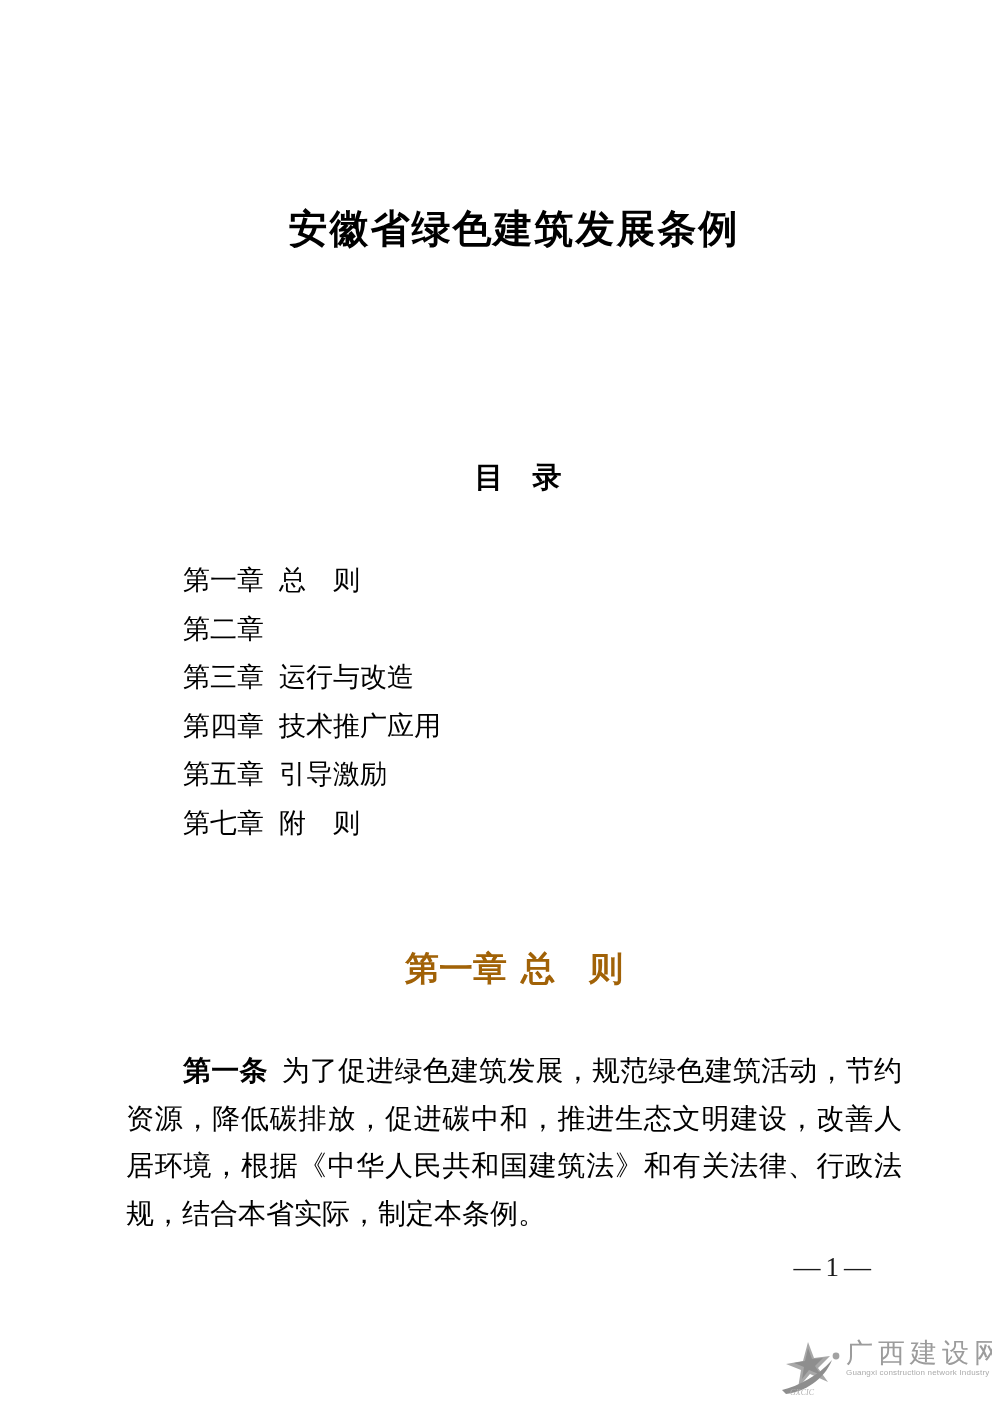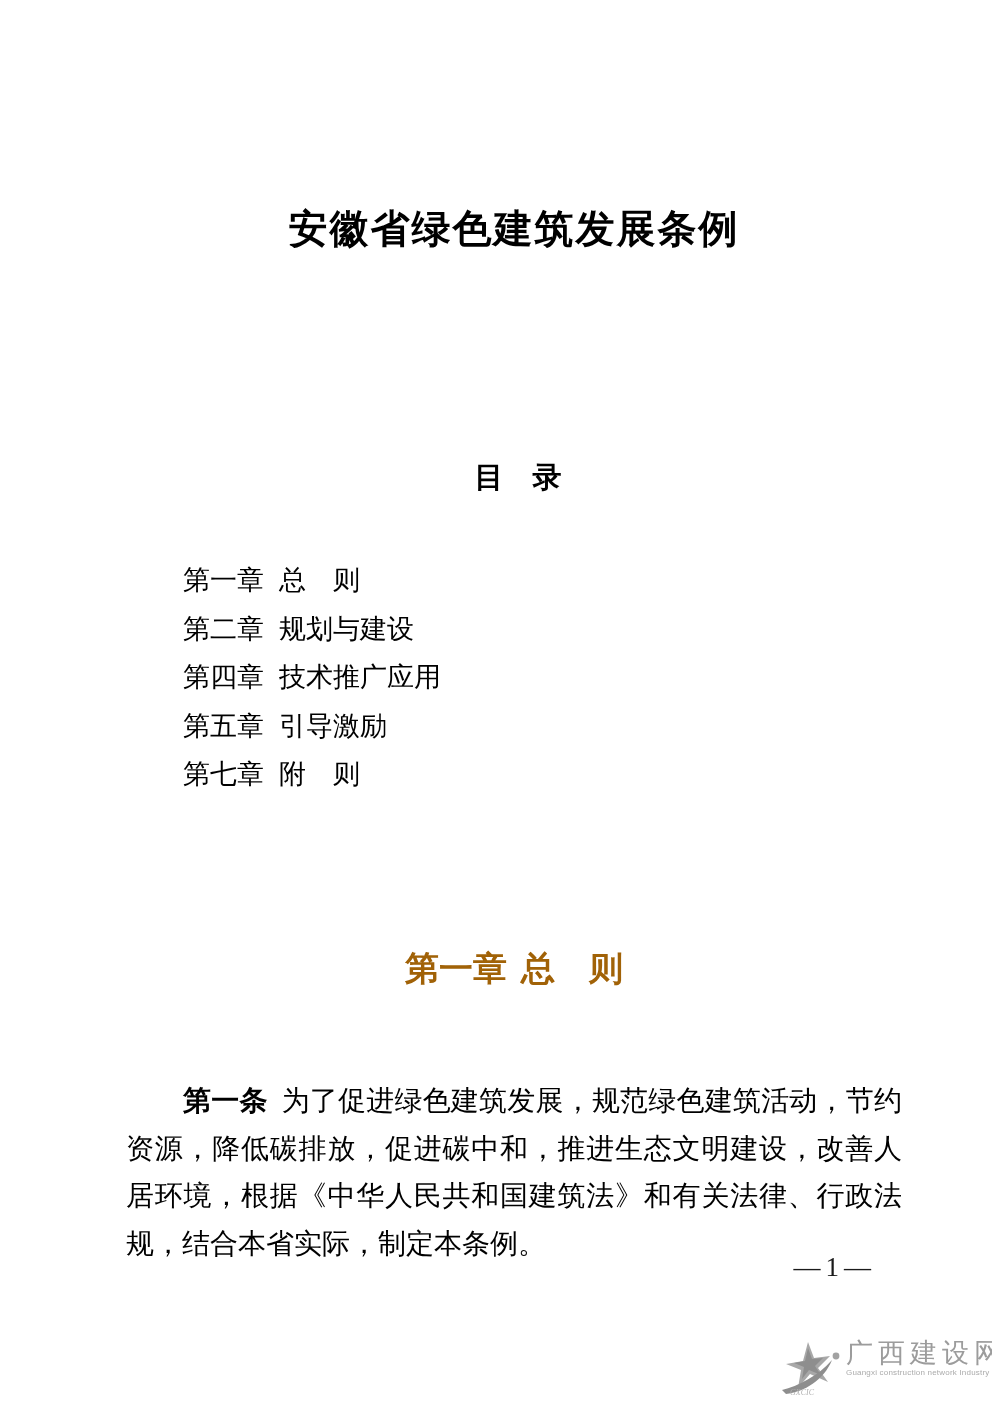--- a/index.html
+++ b/index.html
@@ -158,7 +158,6 @@
     </div>
     <div class="toc-row">
       <span class="toc-chapter">第二章</span>
-      <span class="toc-title">规划与建设</span>
     </div>
     <div class="toc-row">
       <span class="toc-chapter">第四章</span>

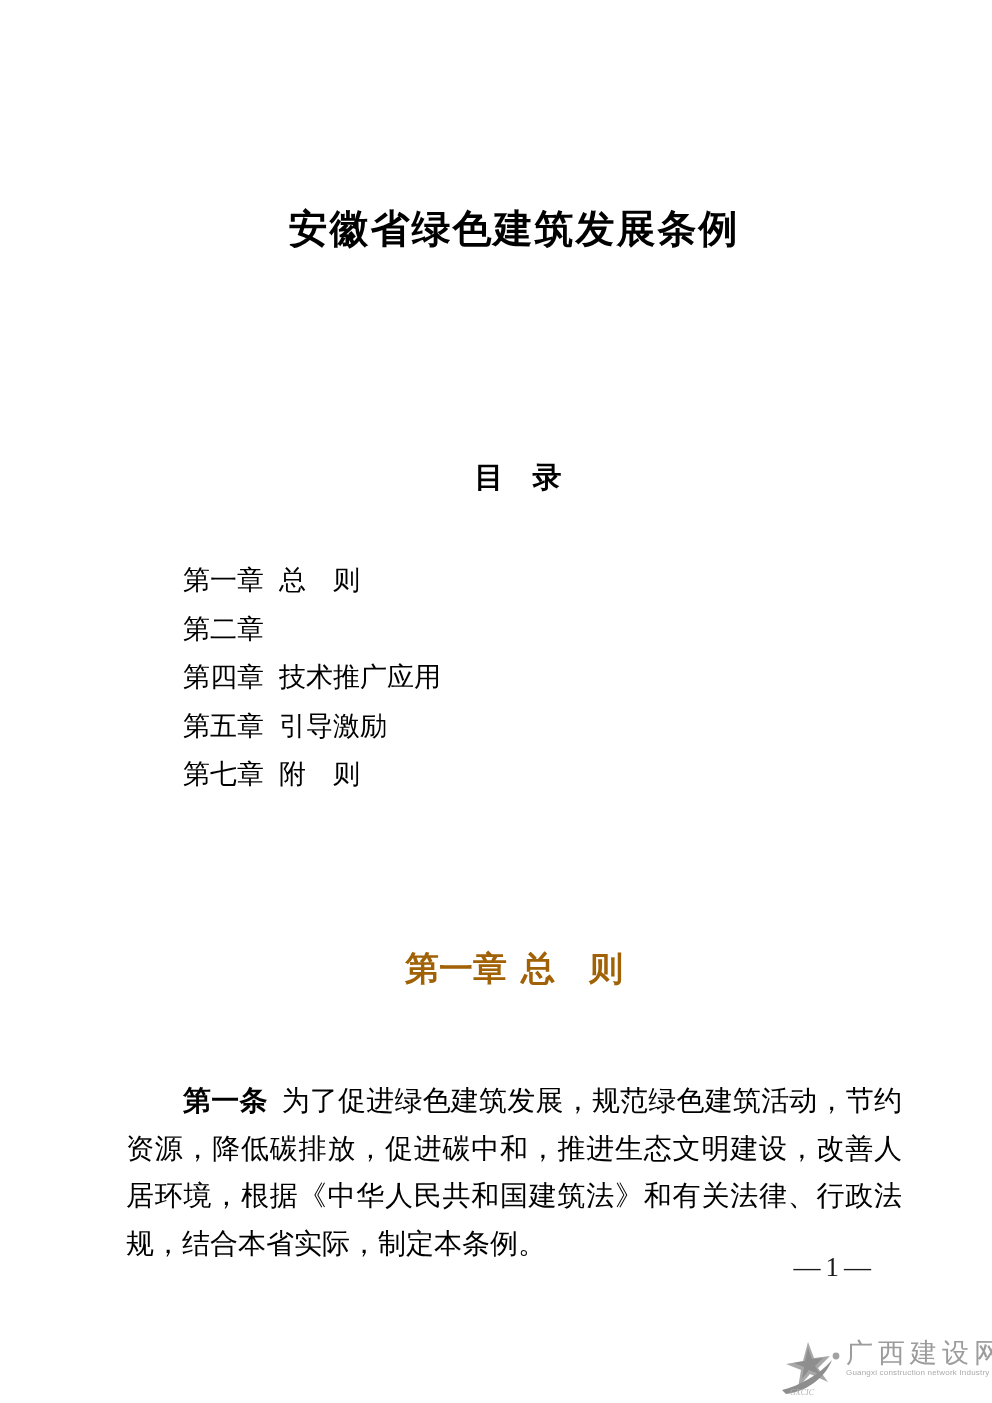--- a/index.html
+++ b/index.html
@@ -158,6 +158,10 @@
     </div>
     <div class="toc-row">
       <span class="toc-chapter">第二章</span>
+    </div>
+    <div class="toc-row">
+      <span class="toc-chapter">第三章</span>
+      <span class="toc-title">运行与改造</span>
     </div>
     <div class="toc-row">
       <span class="toc-chapter">第四章</span>

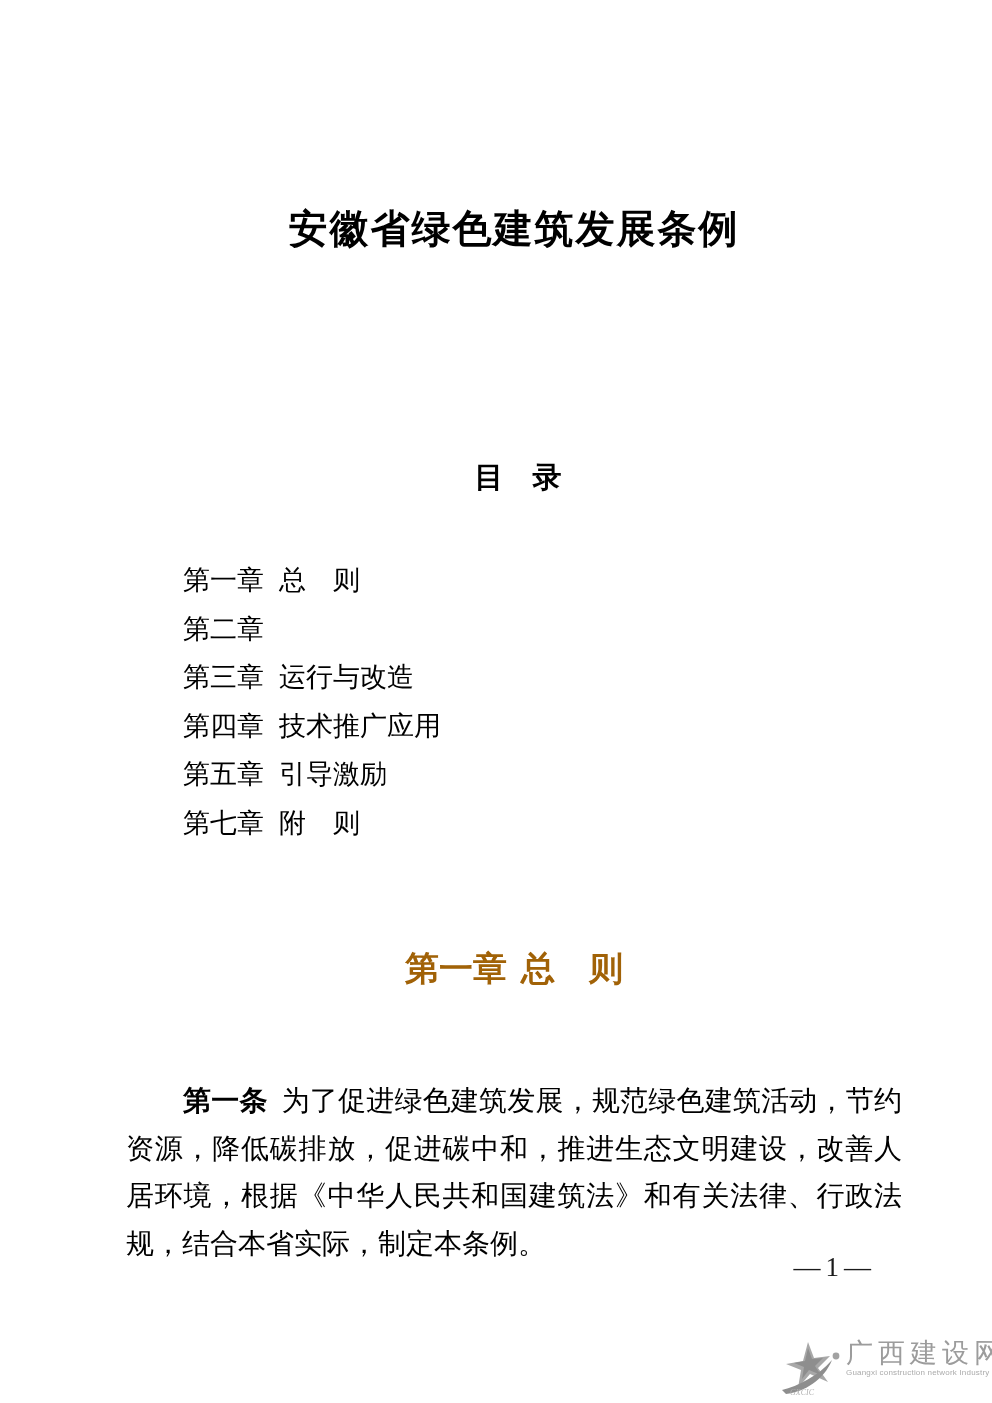--- a/index.html
+++ b/index.html
@@ -86,7 +86,7 @@
   .body-para {
     position: absolute;
     left: 126px;
-    top: 1077px;
+    top: 1047px;
     width: 776px;
     margin: 0;
     font-family: "Liberation Serif", "DejaVu Serif", serif;

